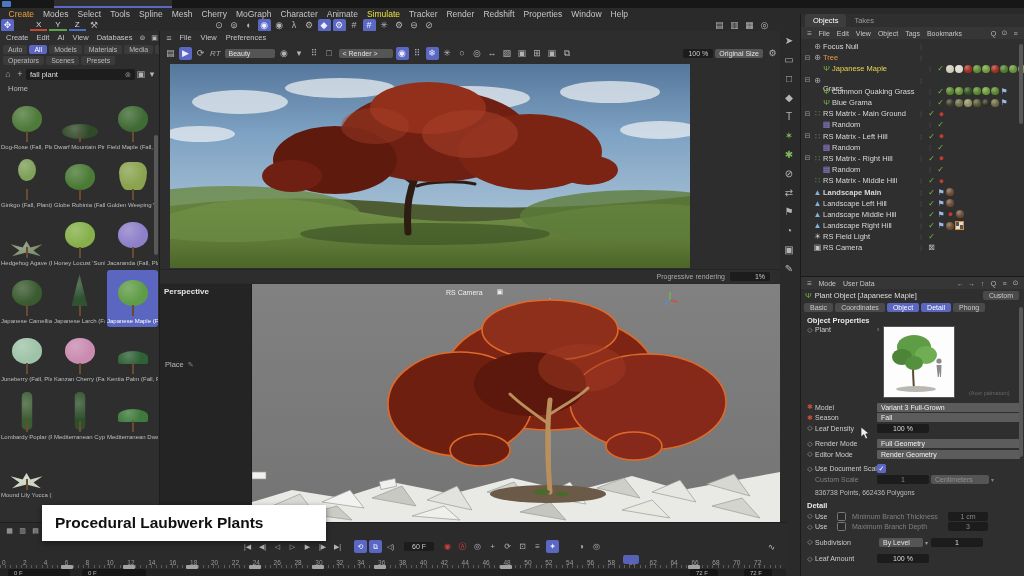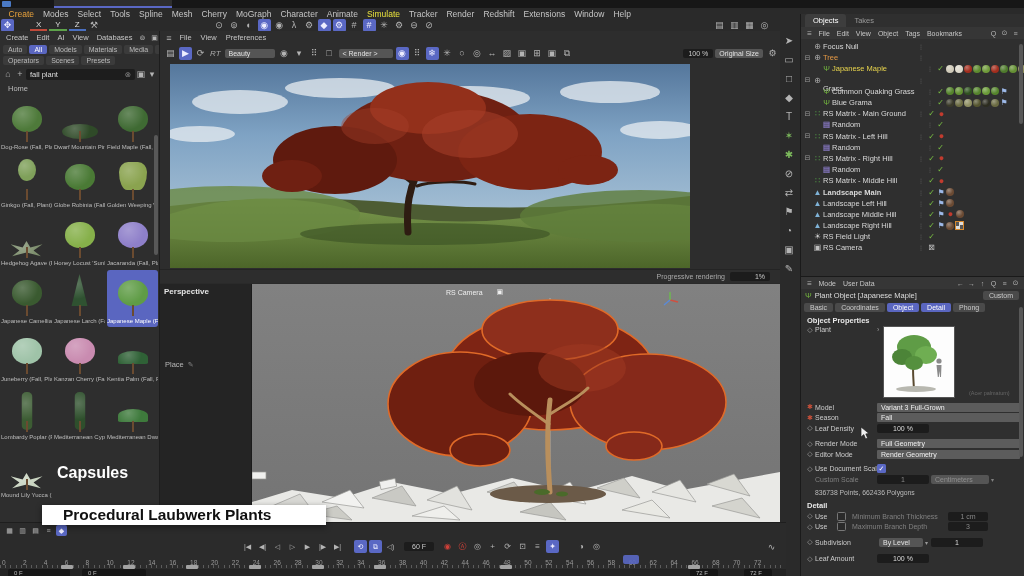--- a/index.html
+++ b/index.html
@@ -148,7 +148,7 @@
       <span class="mi">Tracker</span>
       <span class="mi">Render</span>
       <span class="mi">Redshift</span>
-      <span class="mi">Extensions</span>
+      <span class="mi">Properties</span>
       <span class="mi">Window</span>
       <span class="mi">Help</span>
     </div>

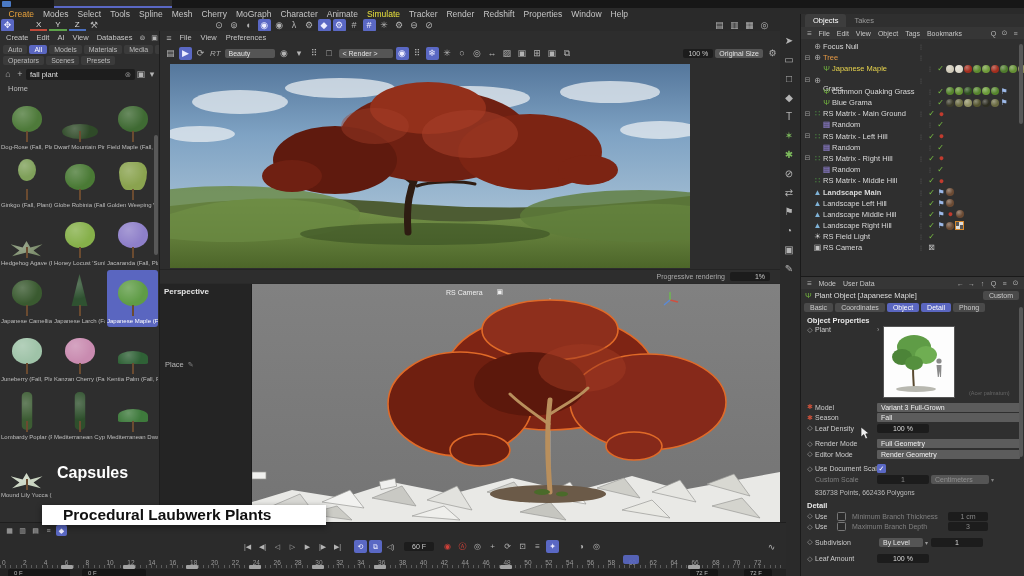--- a/index.html
+++ b/index.html
@@ -1061,9 +1061,6 @@
     </div>
   </div>
 
-  <div class="abs" id="capsules">
-      <span>Capsules</span>
-    </div>
   <div class="abs" id="prolaub">
       <span>Procedural Laubwerk Plants</span>
     </div>

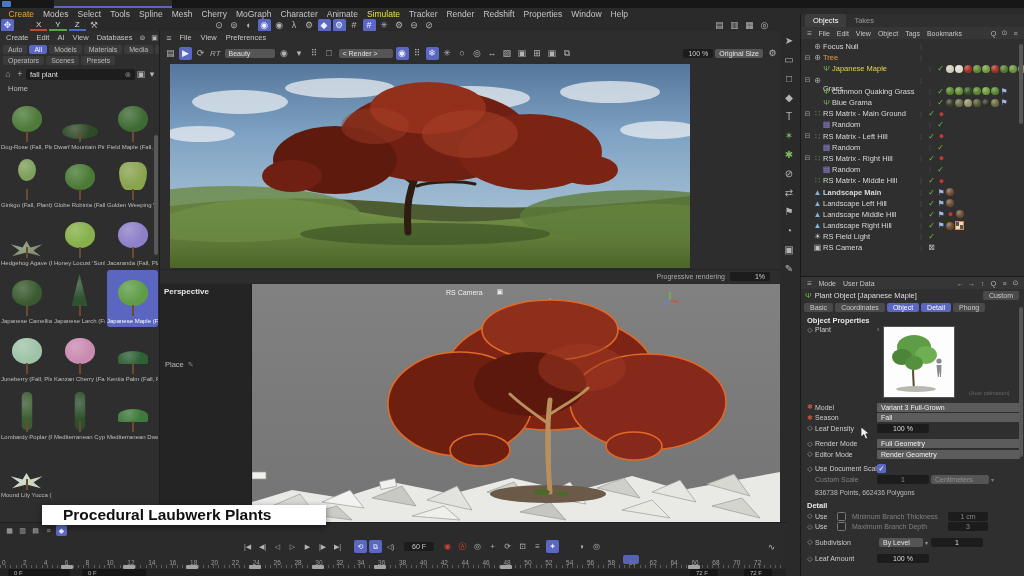--- a/index.html
+++ b/index.html
@@ -118,7 +118,7 @@
 .tfield{position:absolute;top:0;height:8px;background:#161616;border-radius:2px;color:#bbb;font-size:6px;display:flex;align-items:center;padding:0 6px}
 
 #capsules{left:42px;top:455px;width:103px;height:36px;background:linear-gradient(90deg,var(--t1),var(--t2));border-radius:2px;color:#fff;font-weight:bold;font-size:16px;display:flex;align-items:center;padding-left:15px;z-index:50}
-#prolaub{left:42px;top:505px;width:284px;height:20px;background:#fff;color:#101010;font-weight:bold;font-size:15.5px;display:flex;align-items:center;padding-left:21px;z-index:50;box-shadow:0 2px 6px rgba(0,0,0,.45)}
+#prolaub{left:42px;top:505px;width:284px;height:36px;background:#fff;color:#101010;font-weight:bold;font-size:15.5px;display:flex;align-items:center;padding-left:13px;z-index:50;box-shadow:0 2px 6px rgba(0,0,0,.45)}
 #cursor{left:860px;top:426px;z-index:40}
 .sb{background:#585858;border-radius:2px}
 </style>

